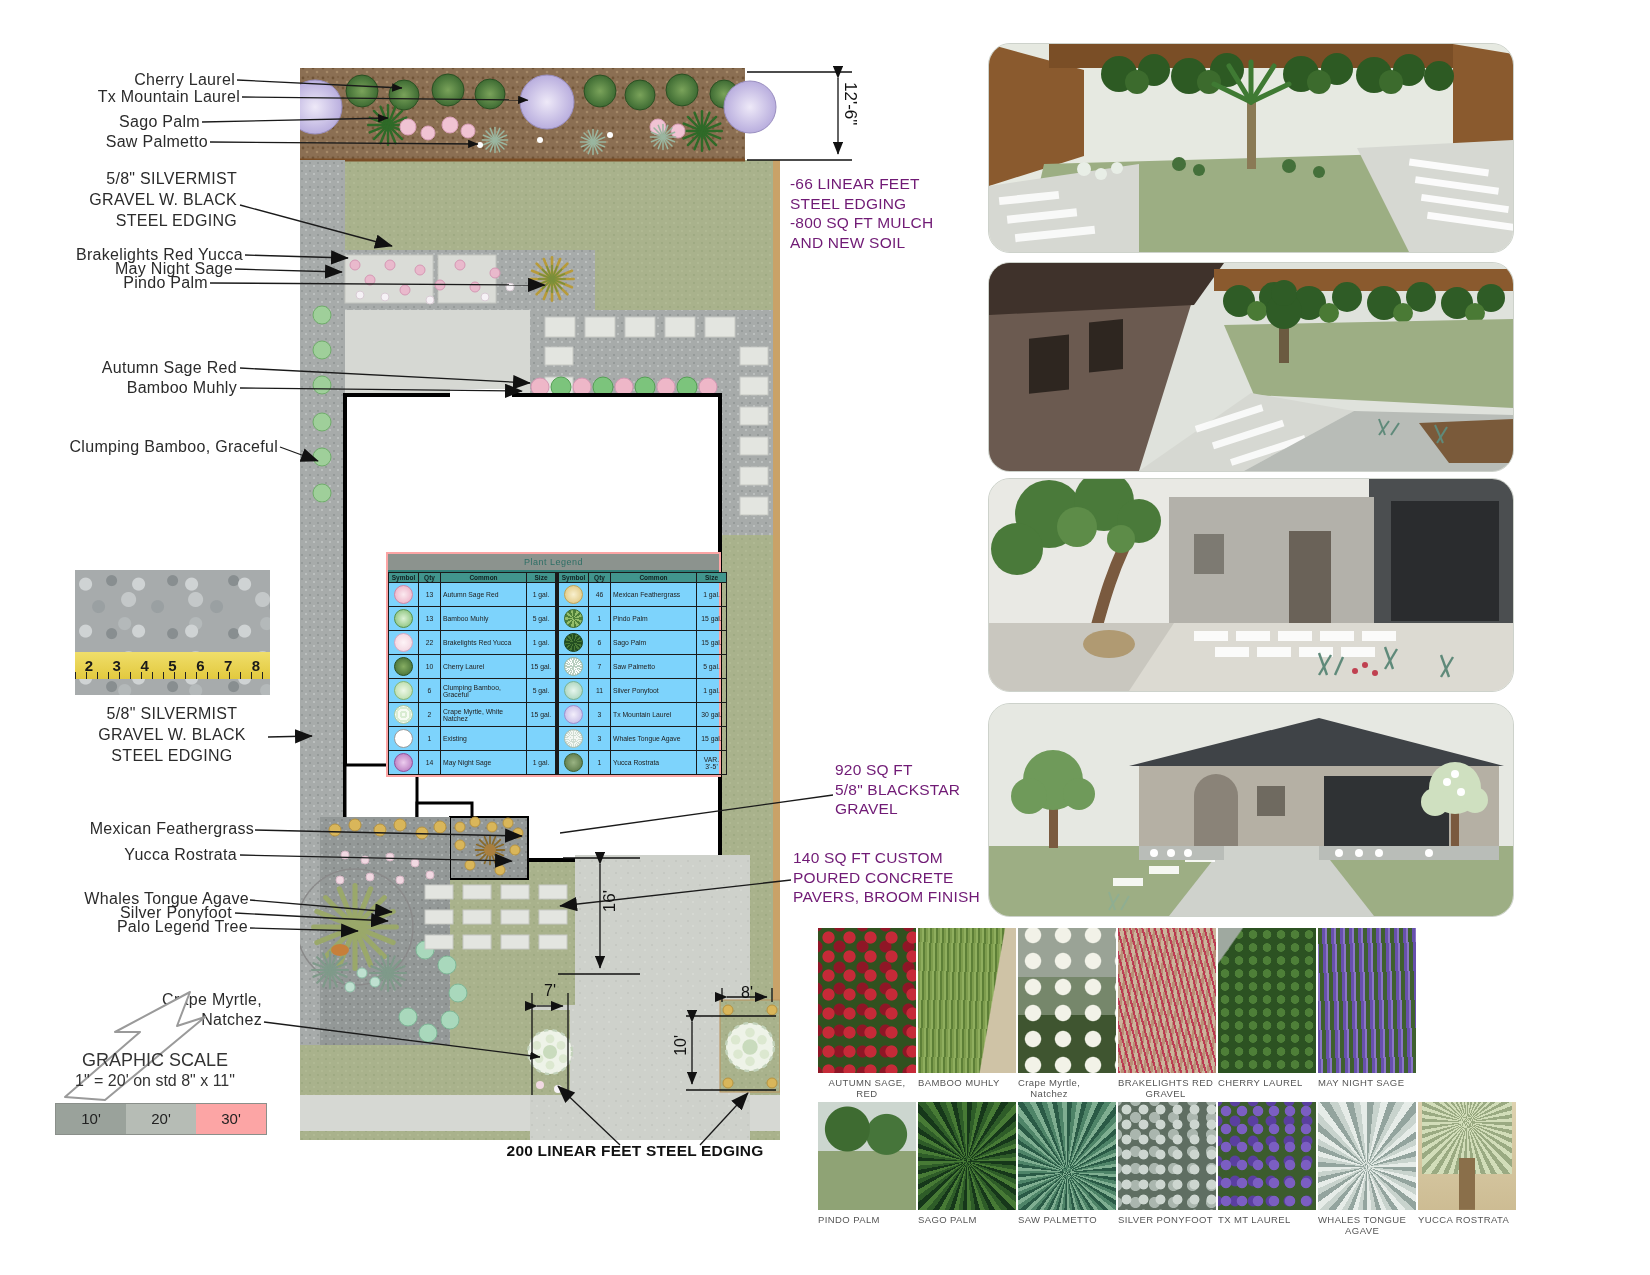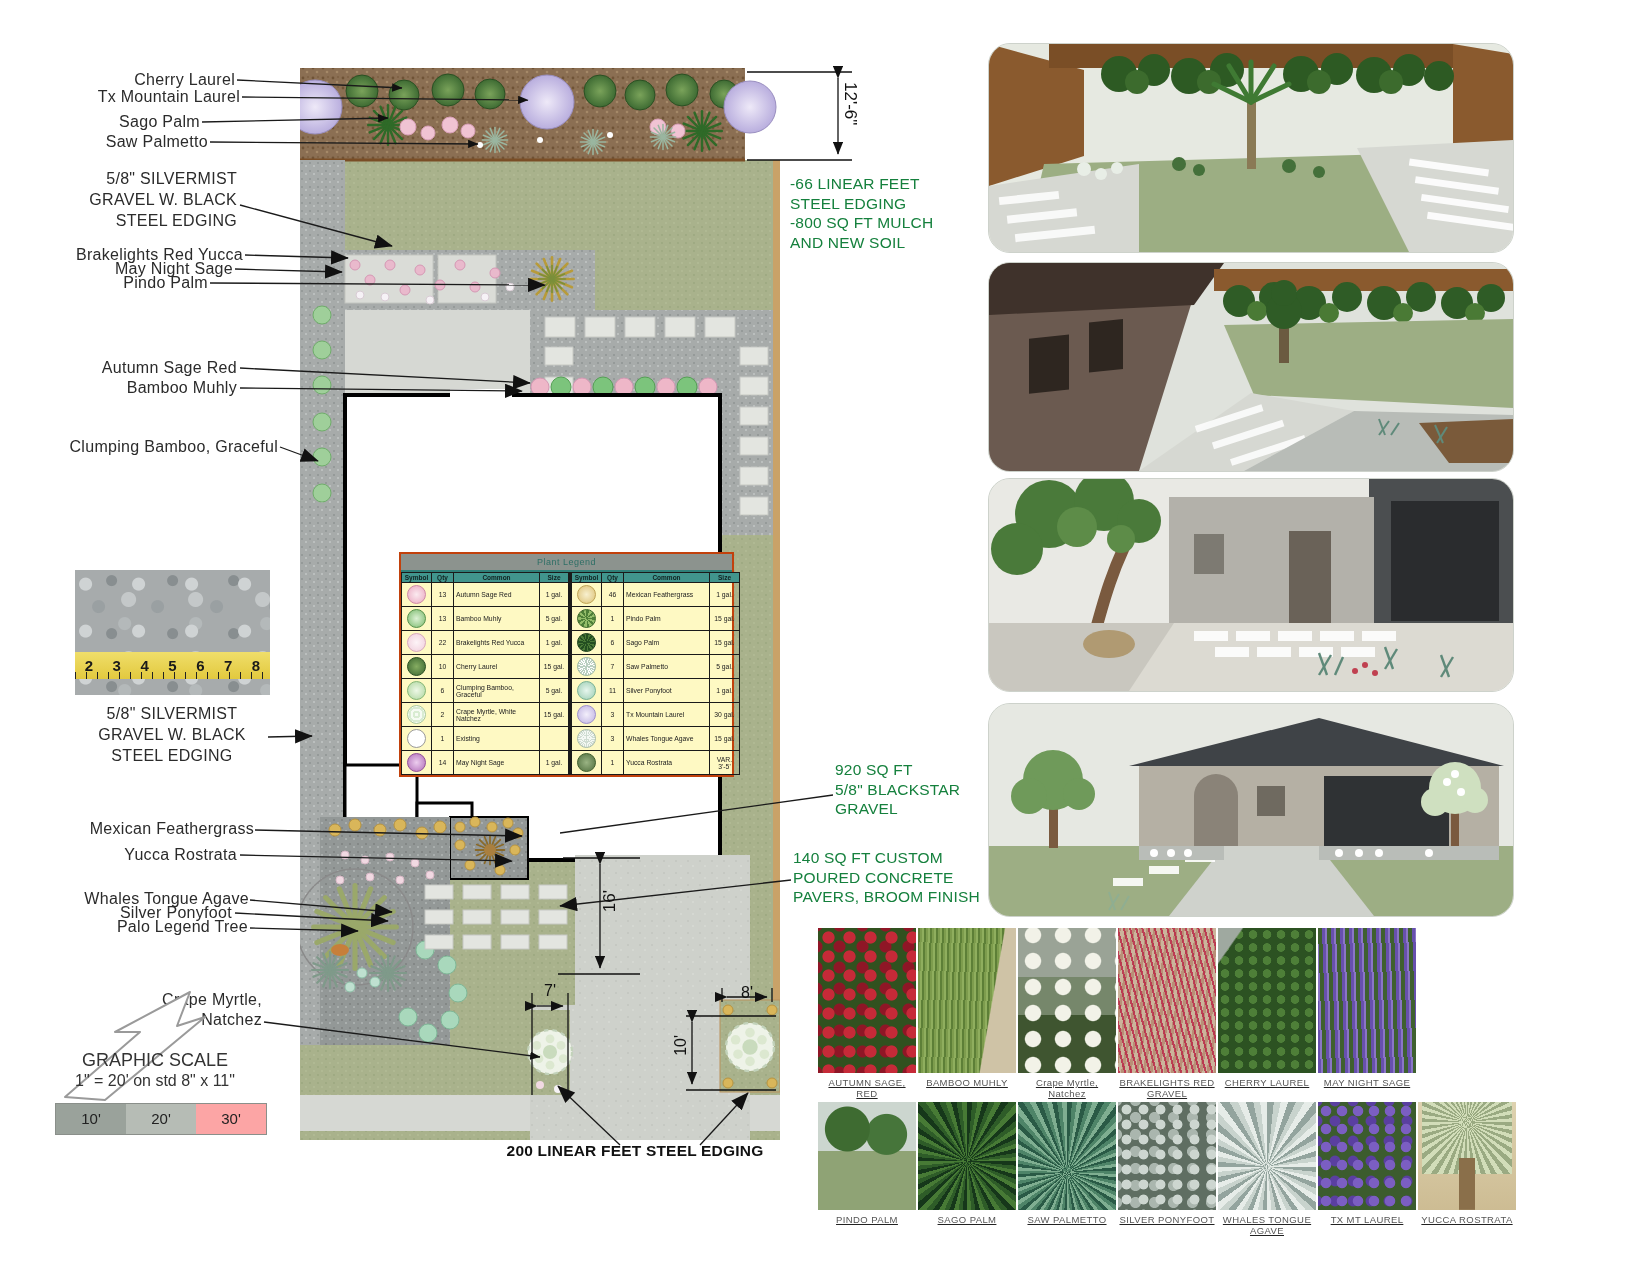--- a/index.html
+++ b/index.html
@@ -9,7 +9,7 @@
   
   .co{position:absolute;text-align:right;font-size:16px;line-height:17px;color:#2b2b2b;
       letter-spacing:.3px;white-space:pre-line;}
-  .ann{position:absolute;text-align:left;font-size:15.5px;line-height:19.5px;color:#15803d;
+  .ann{position:absolute;text-align:left;font-size:15.5px;line-height:19.5px;color:#701a75;
        white-space:pre-line;letter-spacing:.2px;}
   .dim{position:absolute;font-size:16px;color:#111;}
   .vrl{writing-mode:vertical-rl;}

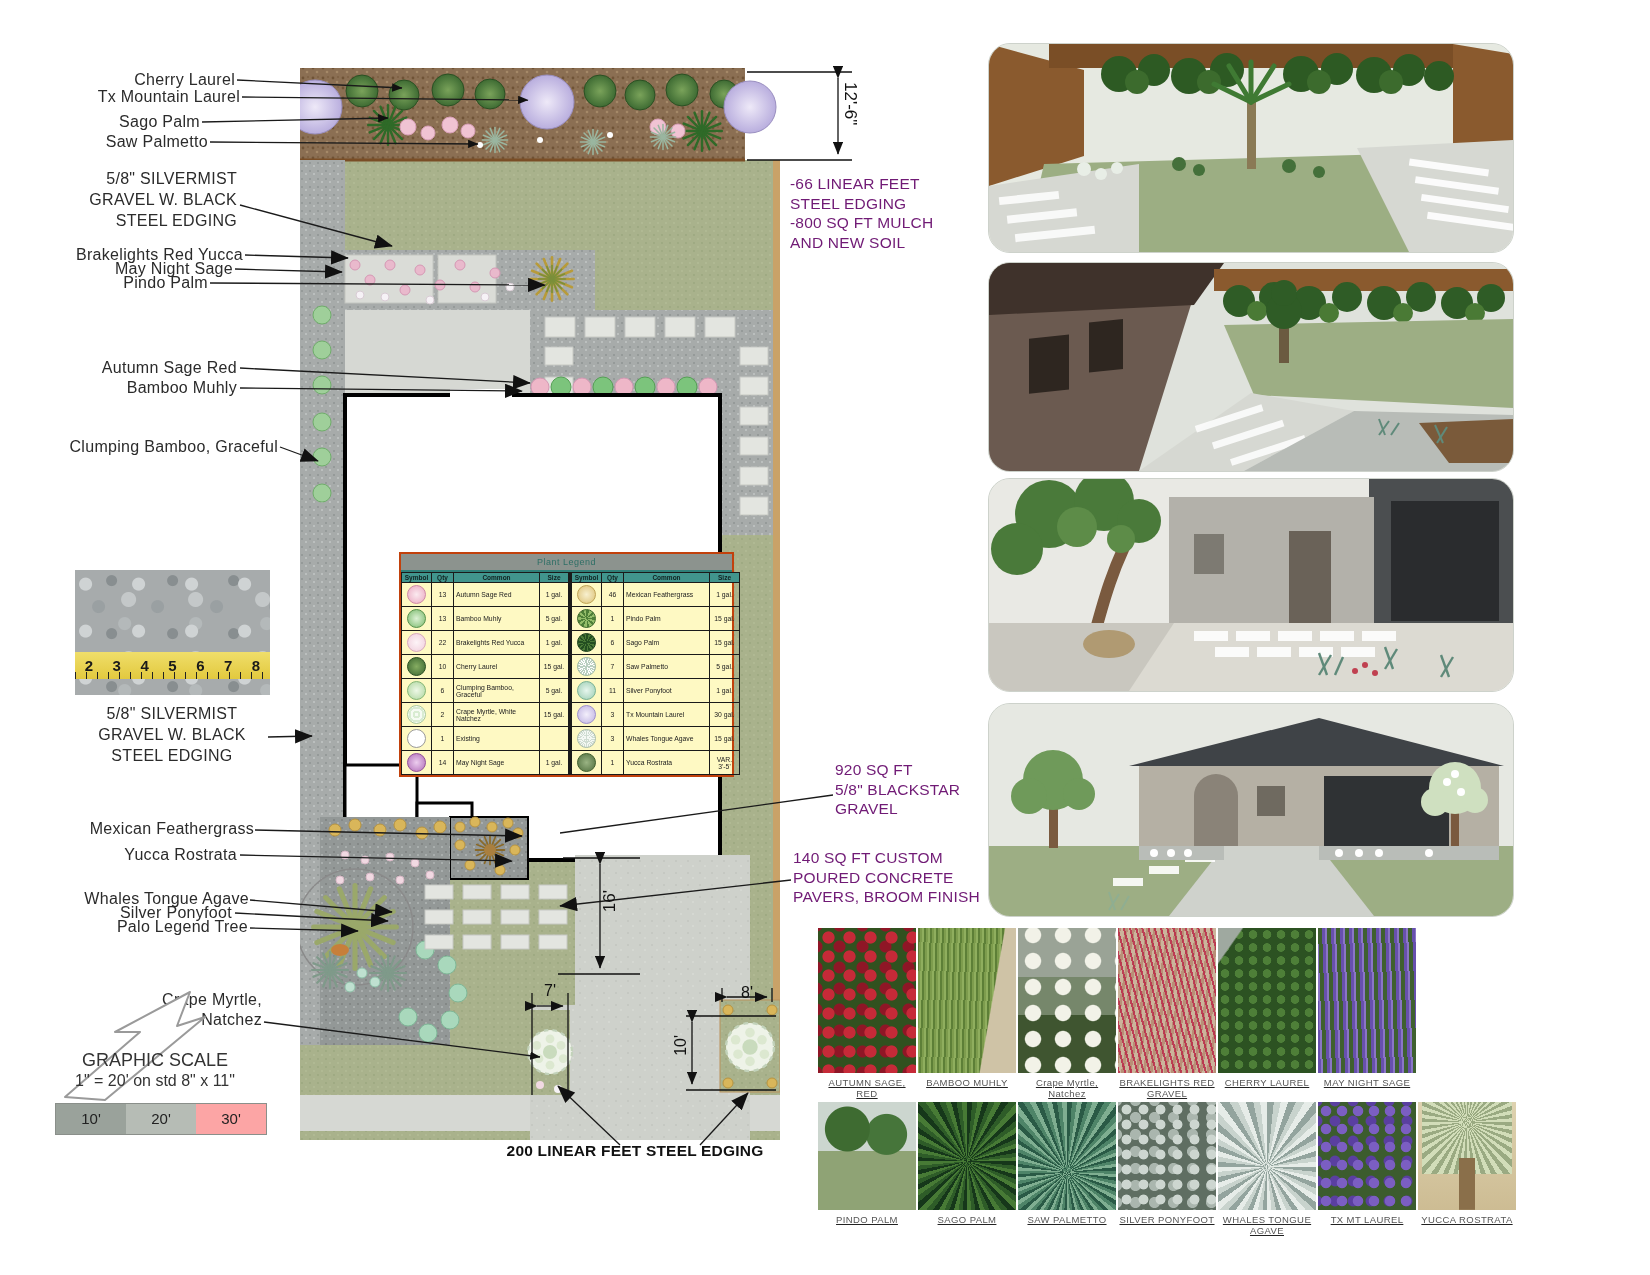--- a/index.html
+++ b/index.html
@@ -15,8 +15,8 @@
   .vrl{writing-mode:vertical-rl;}
   .rot180{transform:rotate(180deg);}
   
-  .legend{position:absolute;left:399px;top:552px;width:331px;background:#fef9c3;
-          border:2px solid #c2410c;font-size:7px;}
+  .legend{position:absolute;left:386px;top:552px;width:331px;background:#7dd3fc;
+          border:2px solid #fca5a5;font-size:7px;}
   .legend-title{background:#8c938e;color:#2f6f66;text-align:center;font-size:9px;
                 padding:3px 0;border-bottom:2px solid #2f7f78;letter-spacing:.5px;}
   .legend-body{display:flex;}

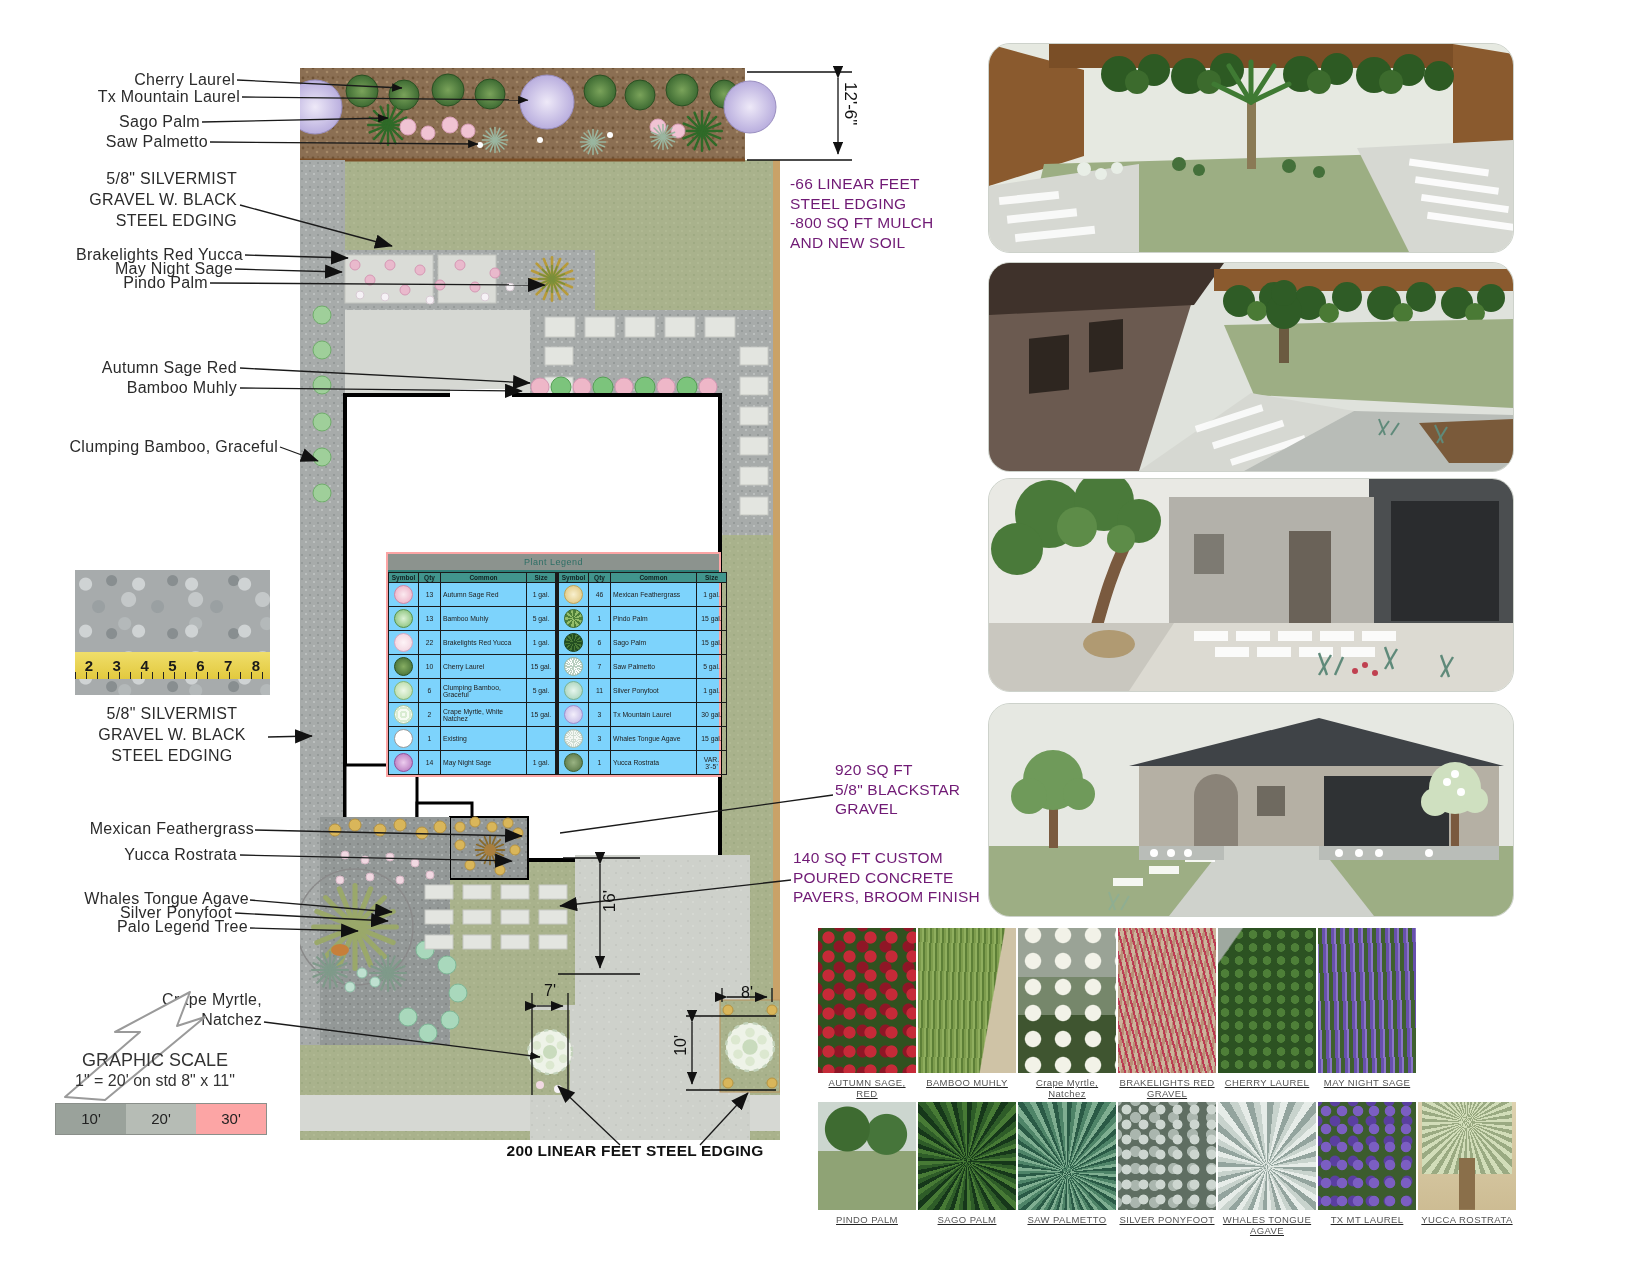--- a/index.html
+++ b/index.html
@@ -52,7 +52,7 @@
           border:1px solid #cdd2cb;background:#e8ebe4;}
   
   .thumbs{position:absolute;left:818px;display:grid;grid-template-columns:repeat(7,98px);gap:2px;}
-  .thumb{display:flex;flex-direction:column;align-items:center;text-decoration:underline;}
+  .thumb{display:flex;flex-direction:column;align-items:flex-start;}
   .photo{width:98px;background:#8a8;}
   .row1 .photo{height:145px;} .row2 .photo{height:108px;}
   .tlabel{font-size:9.5px;color:#555;text-align:center;letter-spacing:.4px;line-height:11px;

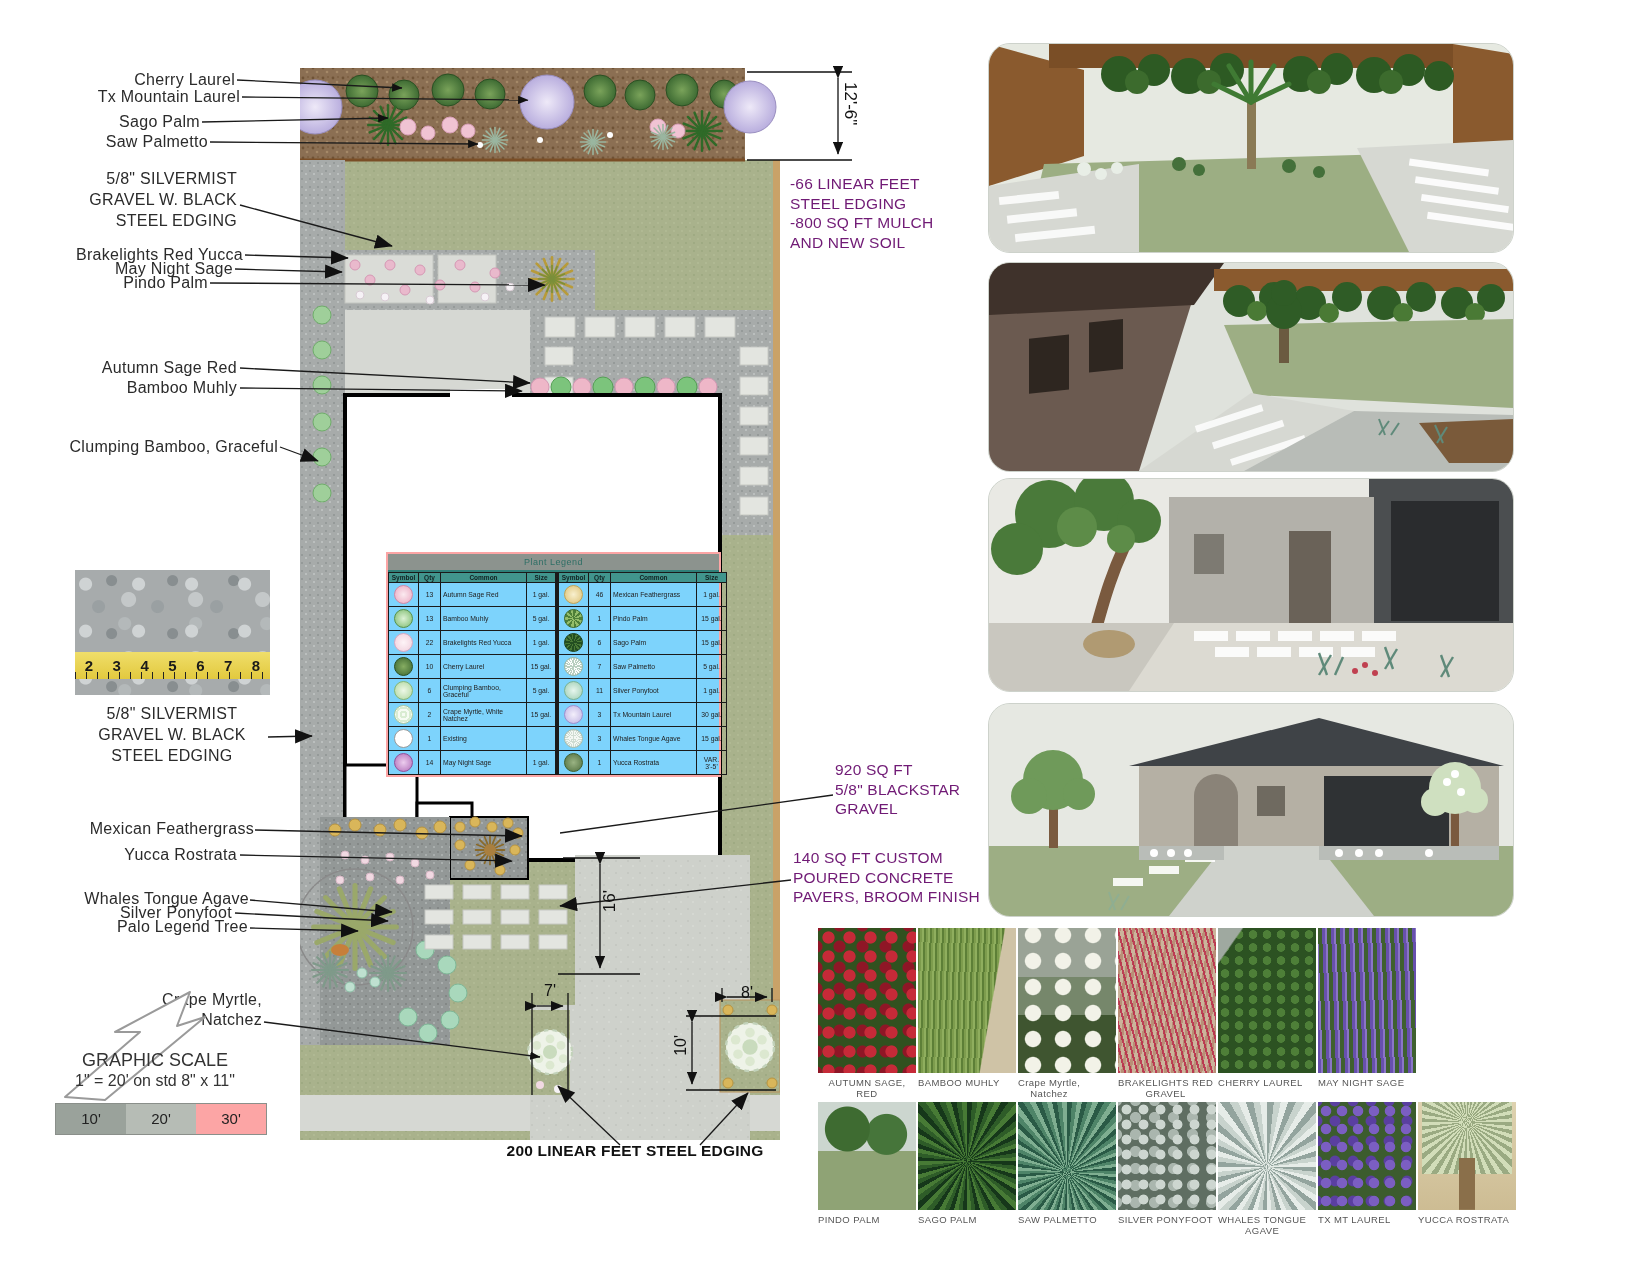--- a/index.html
+++ b/index.html
@@ -902,17 +902,17 @@
     </div>
 
     <div class="thumb">
+      <div class="photo k-tx-laurel"></div>
+      <div class="tlabel">TX MT LAUREL</div>
+    </div>
+
+    <div class="thumb">
       <div class="photo k-whales-tongue"></div>
       <div class="tlabel">WHALES TONGUE
 AGAVE</div>
     </div>
 
     <div class="thumb">
-      <div class="photo k-tx-laurel"></div>
-      <div class="tlabel">TX MT LAUREL</div>
-    </div>
-
-    <div class="thumb">
       <div class="photo k-yucca"></div>
       <div class="tlabel">YUCCA ROSTRATA</div>
     </div>

